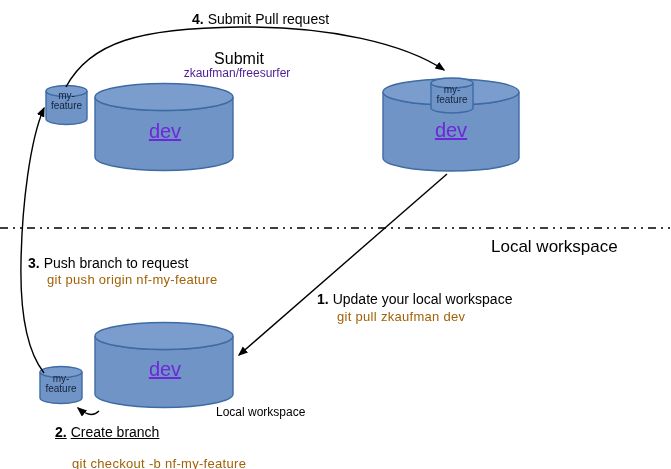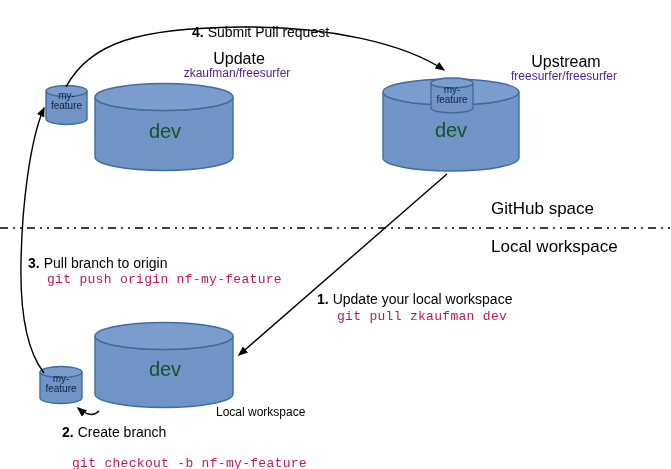--- a/index.html
+++ b/index.html
@@ -105,7 +105,7 @@
 feature</div>
   <div class="lbl caption" style="left:216px; top:405px;">Local workspace</div>
 
-  <div class="lbl step" style="left:192px; top:24px;">
+  <div class="lbl step" style="left:192px; top:11px;">
     <span class="num">4.</span><span class="txt">Submit Pull request</span>
   </div>
 

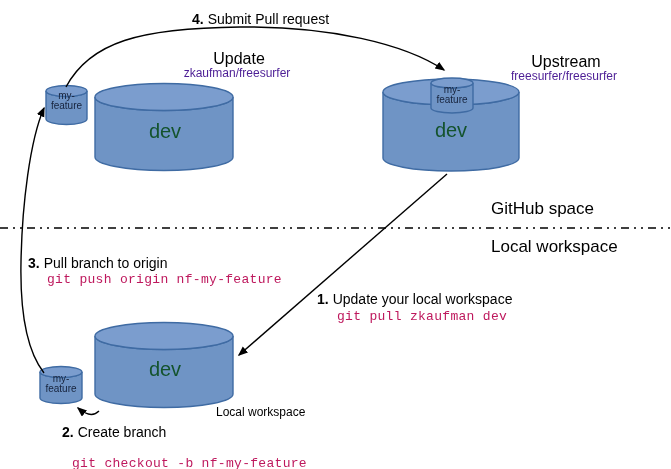--- a/index.html
+++ b/index.html
@@ -88,7 +88,7 @@
   <div class="lbl zone-lbl" style="left:491px; top:199px;">GitHub space</div>
   <div class="lbl zone-lbl" style="left:491px; top:237px;">Local workspace</div>
 
-  <div class="lbl repo-title" style="left:159px; top:50px; width:160px;">Update</div>
+  <div class="lbl repo-title" style="left:159px; top:50px; width:160px;">Submit</div>
   <div class="lbl repo-slug" style="left:157px; top:66px; width:160px;">zkaufman/freesurfer</div>
   <div class="lbl dev-lbl" style="left:95px; top:120px; width:140px;">dev</div>
   <div class="lbl feature-lbl" style="left:46px; top:91px; width:41px;">my-

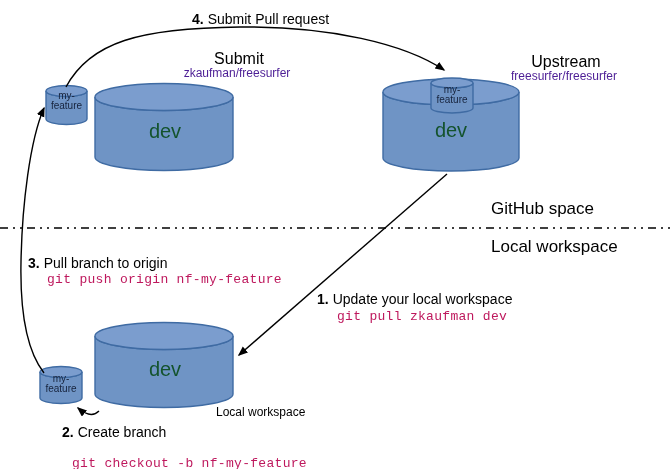--- a/index.html
+++ b/index.html
@@ -94,7 +94,6 @@
   <div class="lbl feature-lbl" style="left:46px; top:91px; width:41px;">my-
 feature</div>
 
-  <div class="lbl repo-title" style="left:486px; top:53px; width:160px;">Upstream</div>
   <div class="lbl repo-slug" style="left:484px; top:69px; width:160px;">freesurfer/freesurfer</div>
   <div class="lbl dev-lbl" style="left:383px; top:119px; width:136px;">dev</div>
   <div class="lbl feature-lbl" style="left:431px; top:85px; width:42px;">my-

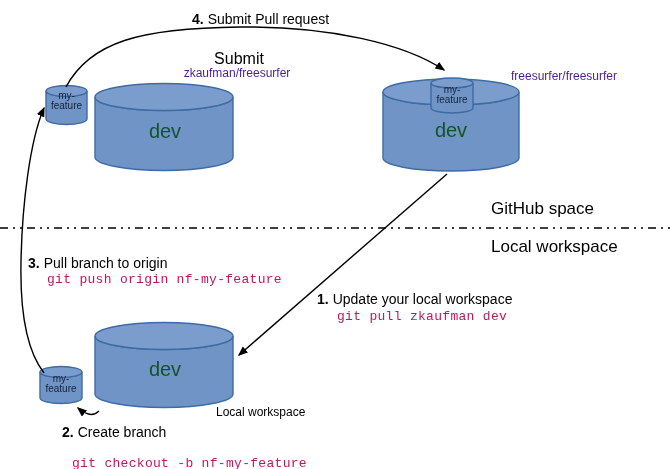--- a/index.html
+++ b/index.html
@@ -94,7 +94,6 @@
   <div class="lbl feature-lbl" style="left:46px; top:91px; width:41px;">my-
 feature</div>
 
-  <div class="lbl repo-slug" style="left:484px; top:69px; width:160px;">freesurfer/freesurfer</div>
   <div class="lbl dev-lbl" style="left:383px; top:119px; width:136px;">dev</div>
   <div class="lbl feature-lbl" style="left:431px; top:85px; width:42px;">my-
 feature</div>

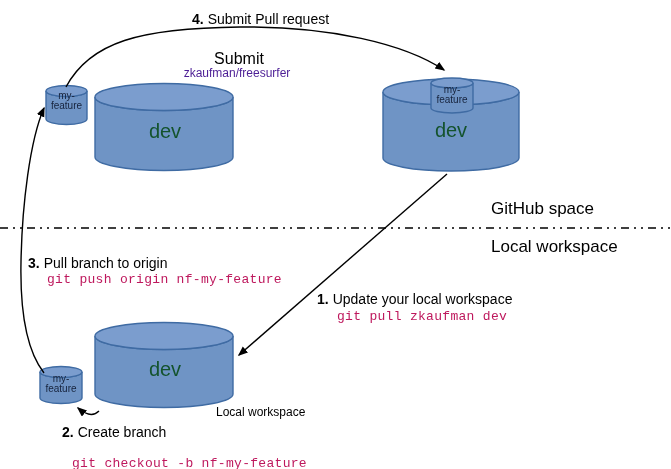--- a/index.html
+++ b/index.html
@@ -20,7 +20,7 @@
     font-size:13px; color:#be185d; letter-spacing:0.3px;
   }
   .dev-lbl {
-    font-size:20px; text-align:center; color:#14532d;
+    font-size:20px; text-align:center; color:#6d28d9;text-decoration:underline;
   }
   .feature-lbl {
     font-size:10px; line-height:10px; text-align:center; color:#16233c;

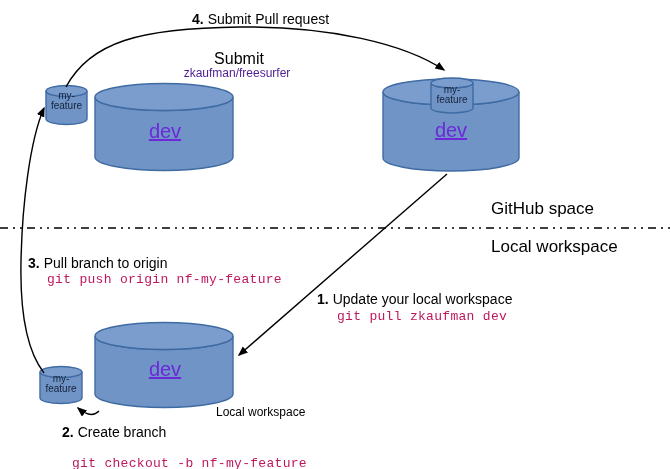--- a/index.html
+++ b/index.html
@@ -85,7 +85,6 @@
     <path class="arrow" marker-end="url(#ah)" d="M99,411 C93,417 85,414 78,408"></path>
   </svg>
 
-  <div class="lbl zone-lbl" style="left:491px; top:199px;">GitHub space</div>
   <div class="lbl zone-lbl" style="left:491px; top:237px;">Local workspace</div>
 
   <div class="lbl repo-title" style="left:159px; top:50px; width:160px;">Submit</div>

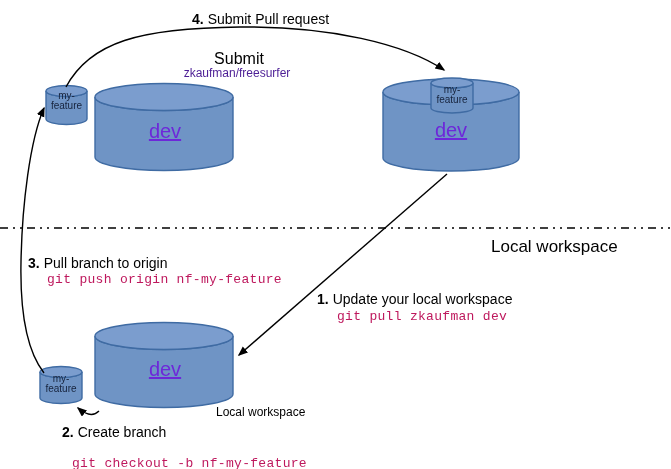--- a/index.html
+++ b/index.html
@@ -107,7 +107,7 @@
   </div>
 
   <div class="lbl step" style="left:28px; top:255px;">
-    <span class="num">3.</span><span class="txt">Pull branch to origin</span>
+    <span class="num">3.</span><span class="txt">Push branch to request</span>
   </div>
   <div class="lbl cmd" style="left:47px; top:272px;">git push origin nf-my-feature</div>
 

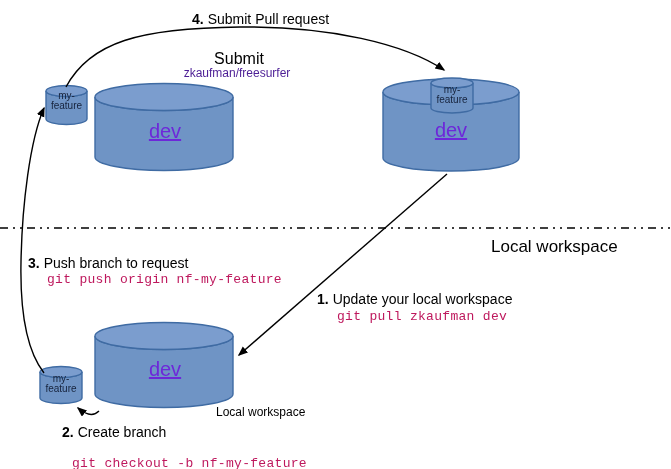--- a/index.html
+++ b/index.html
@@ -16,8 +16,8 @@
   .step .num  { font-weight:bold; }
   .step .txt  { margin-left:4px; }
   .cmd {
-    font-family:Liberation Mono, monospace;
-    font-size:13px; color:#be185d; letter-spacing:0.3px;
+    font-family:Liberation Sans, sans-serif;
+    font-size:13px; color:#a16207; letter-spacing:0.3px;
   }
   .dev-lbl {
     font-size:20px; text-align:center; color:#6d28d9;text-decoration:underline;

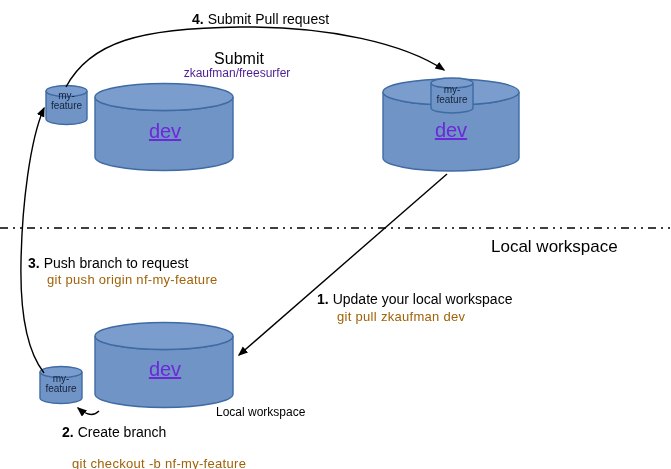--- a/index.html
+++ b/index.html
@@ -116,7 +116,7 @@
   </div>
   <div class="lbl cmd" style="left:337px; top:309px;">git pull zkaufman dev</div>
 
-  <div class="lbl step" style="left:62px; top:424px;">
+  <div class="lbl step" style="left:55px; top:424px;text-decoration:underline;">
     <span class="num">2.</span><span class="txt">Create branch</span>
   </div>
   <div class="lbl cmd" style="left:72px; top:441px;margin-top:15px;">git checkout -b nf-my-feature</div>

